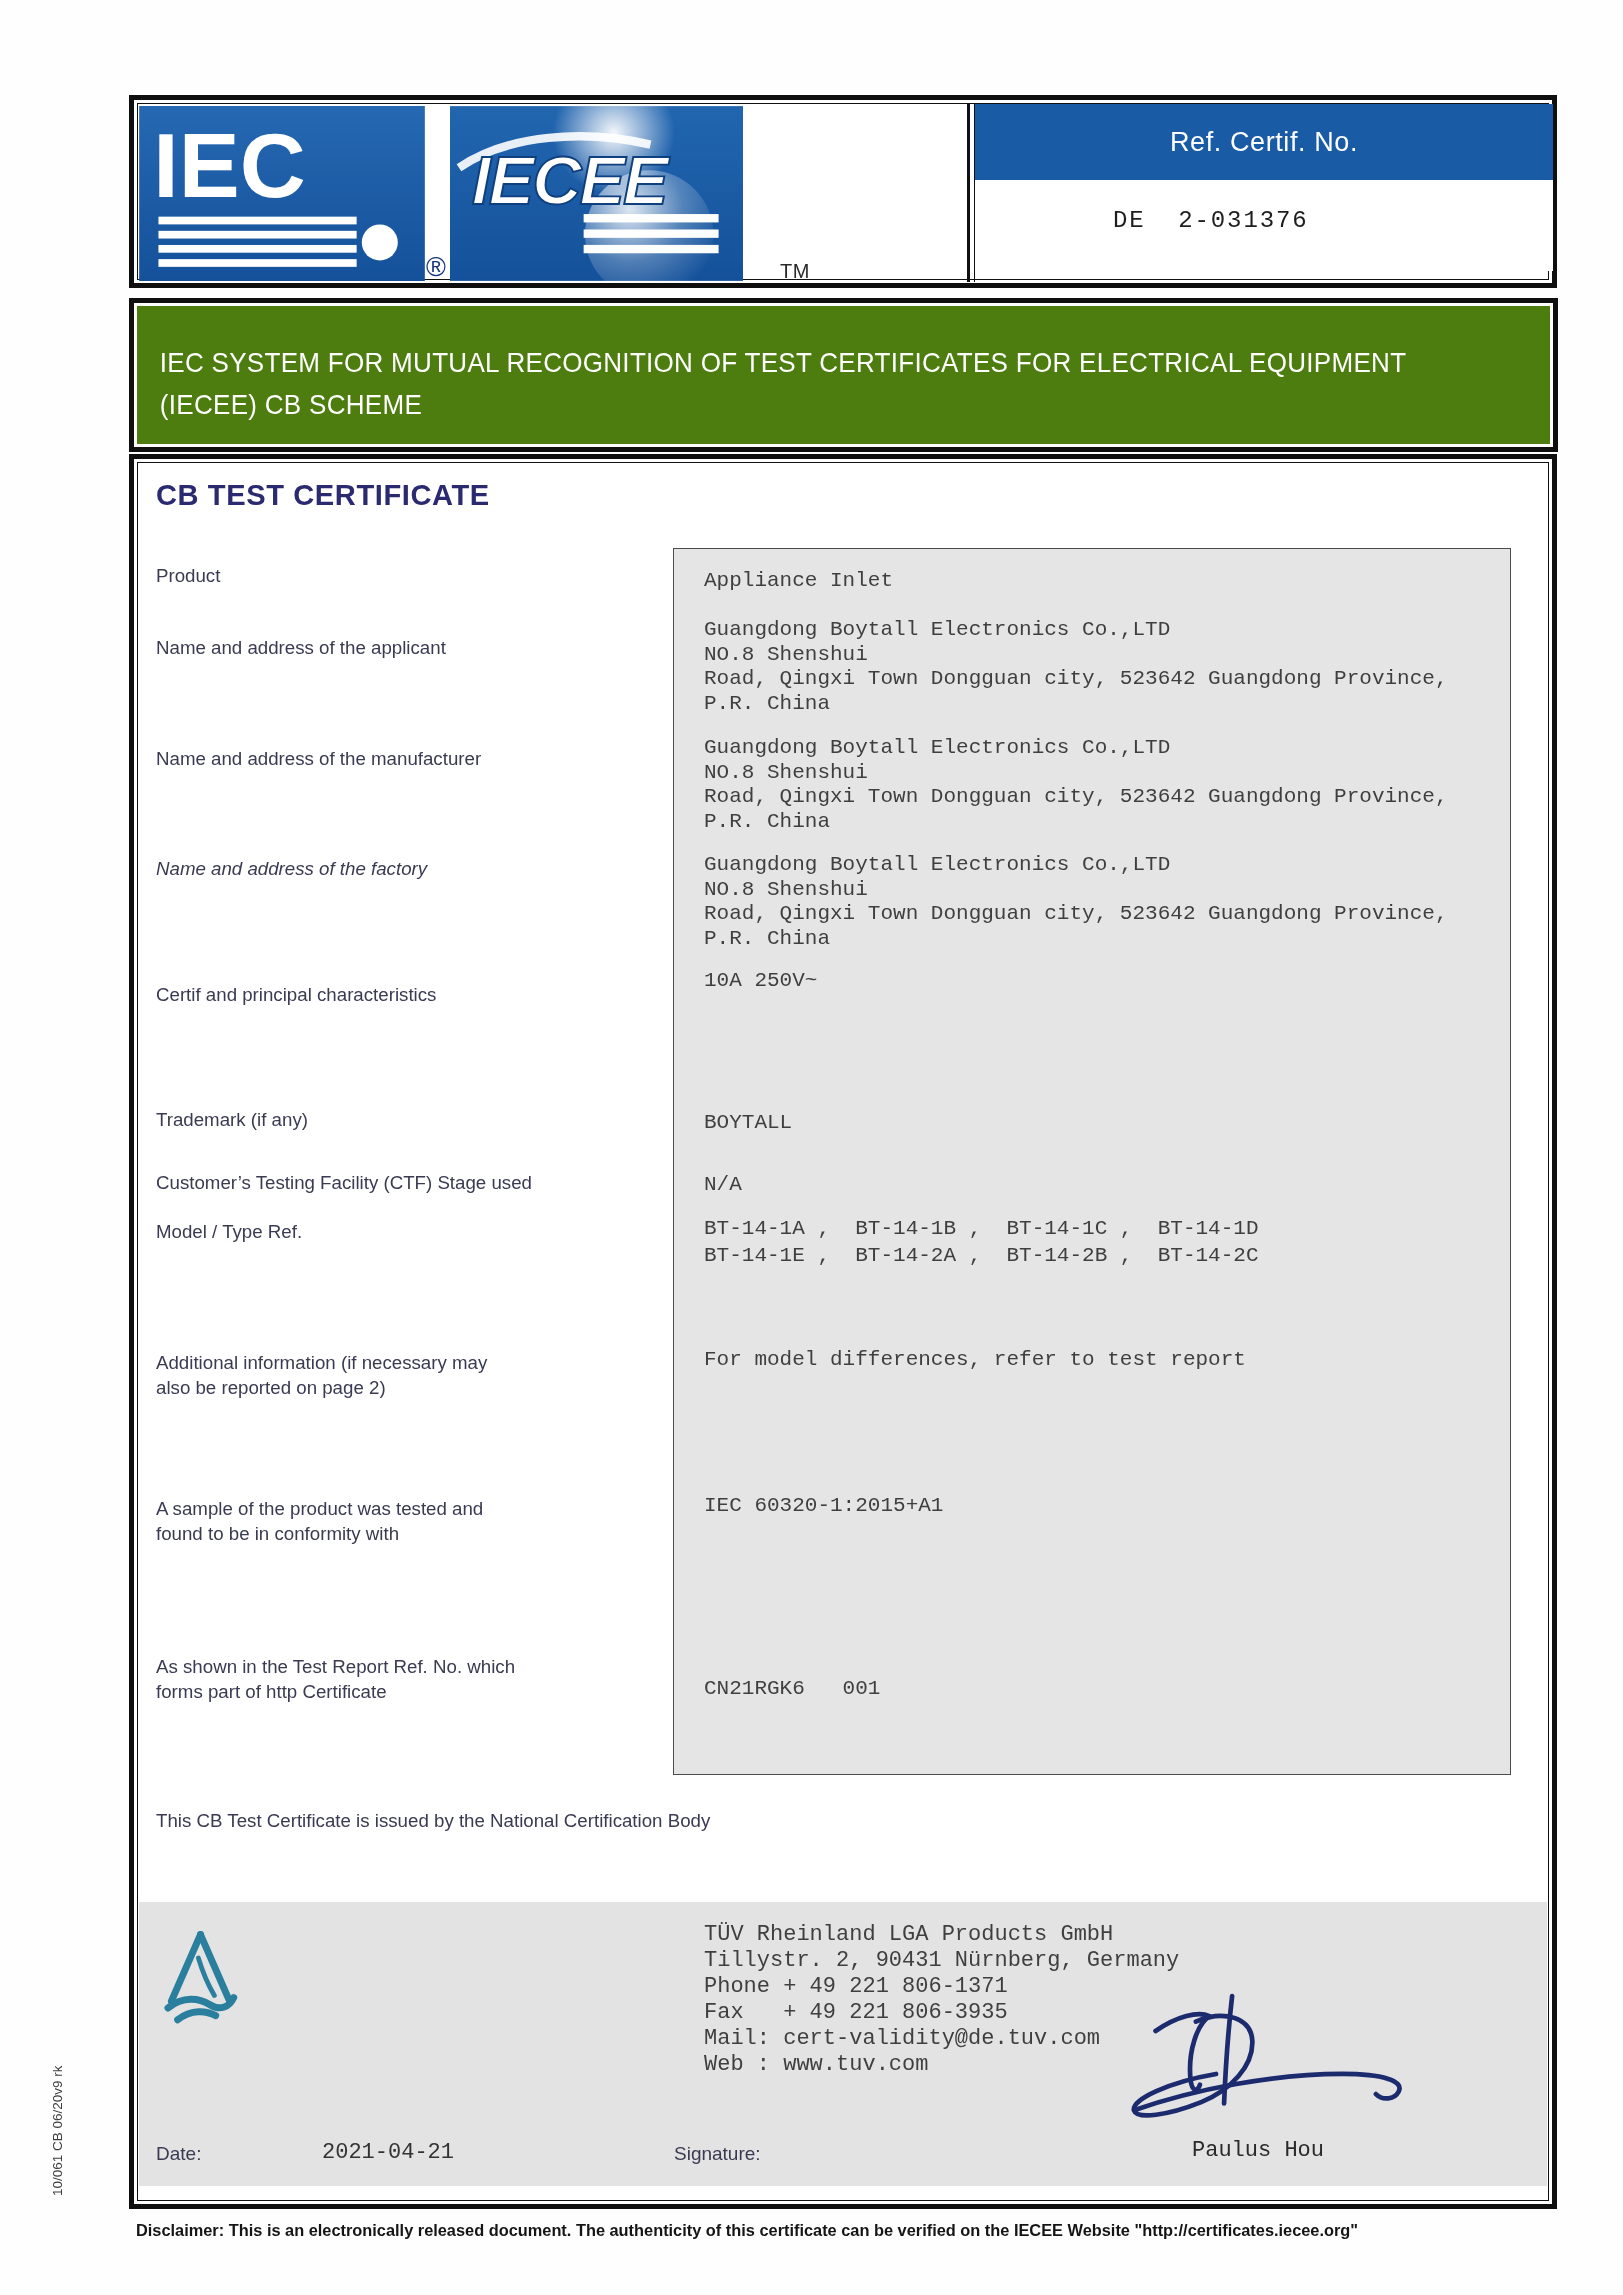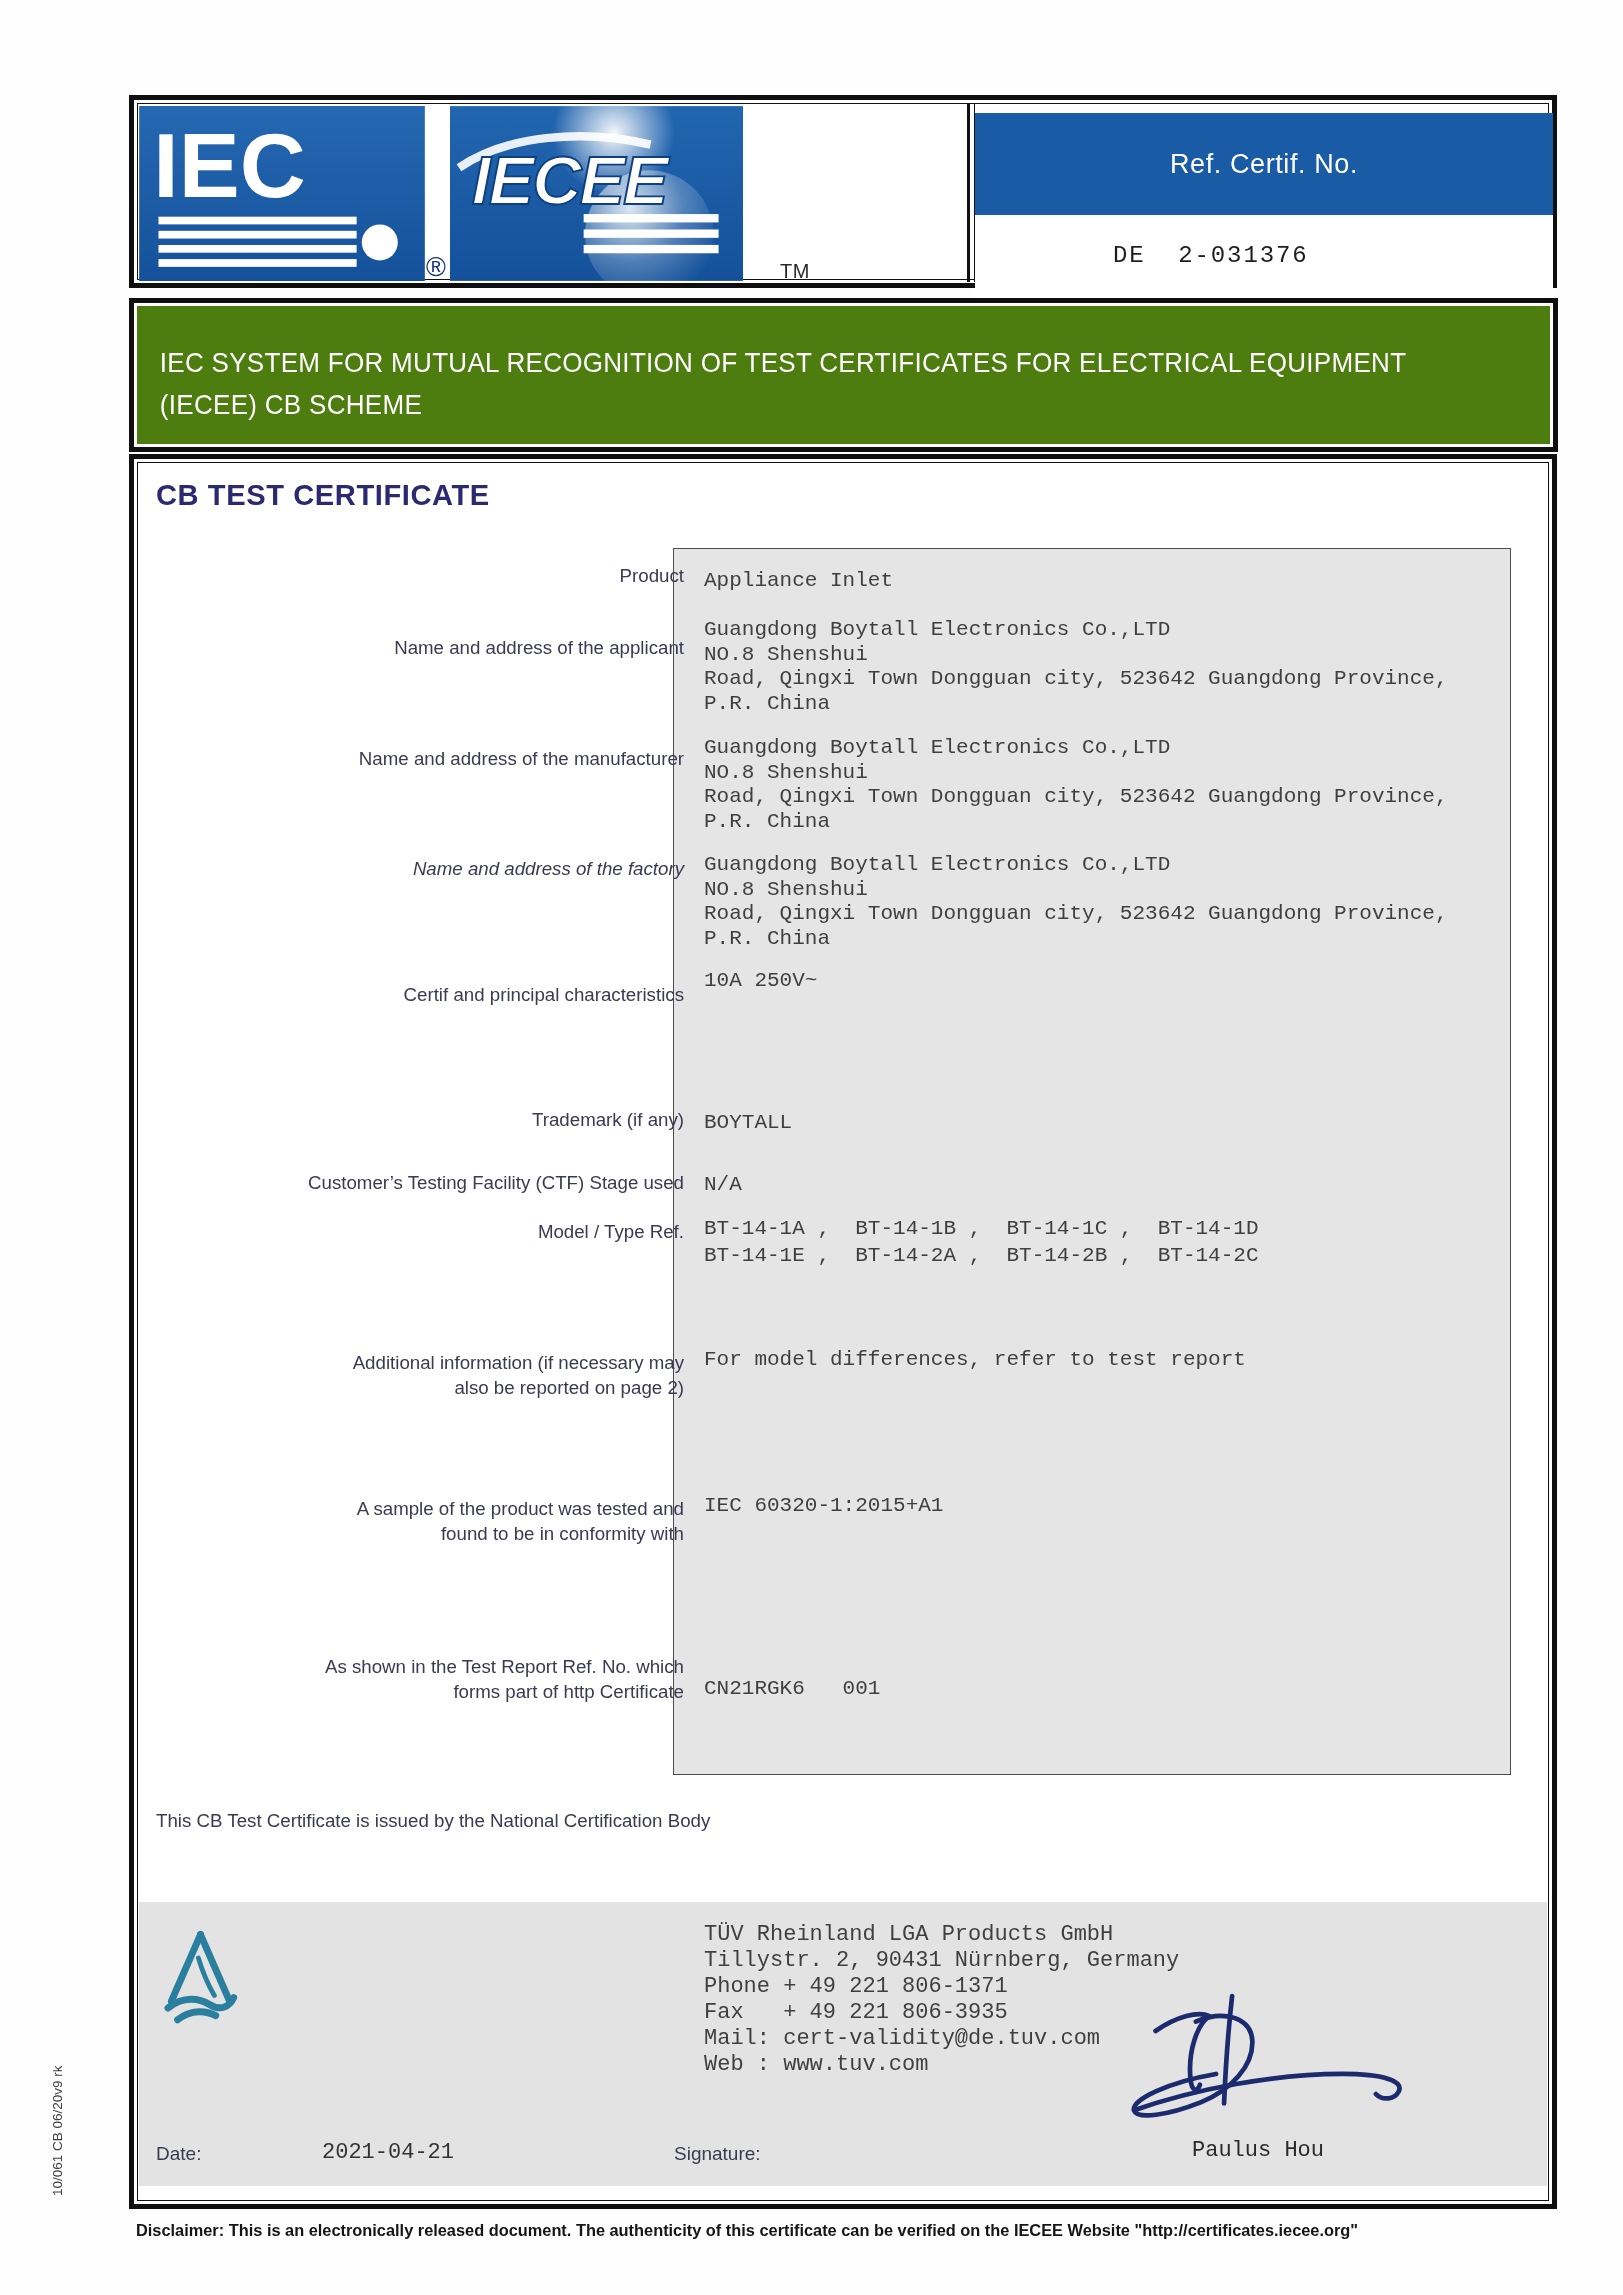--- a/index.html
+++ b/index.html
@@ -12,8 +12,8 @@
   
   .refbox{position:absolute;left:974px;top:104px;width:578px;height:178px;border-left:1.3px solid #101010;}
   .refbox::before{content:"";position:absolute;left:-7.7px;top:0;bottom:0;width:2.6px;background:#101010;}
-  .refhead{height:102px;background:#1a5ba6;display:flex;align-items:center;justify-content:center;
-           color:#ffffff;font-size:27px;letter-spacing:0.6px;margin-top:9px;}
+  .refhead{height:76px;background:#1a5ba6;display:flex;align-items:center;justify-content:center;
+           color:#ffffff;font-size:27px;letter-spacing:0.6px;}
   .refval{height:91px;background:#ffffff;padding-left:138px;padding-top:27px;box-sizing:border-box;
           font-family:"Liberation Mono","DejaVu Sans Mono",monospace;font-size:24px;letter-spacing:1.9px;
           color:#1e1e1e;white-space:pre;}

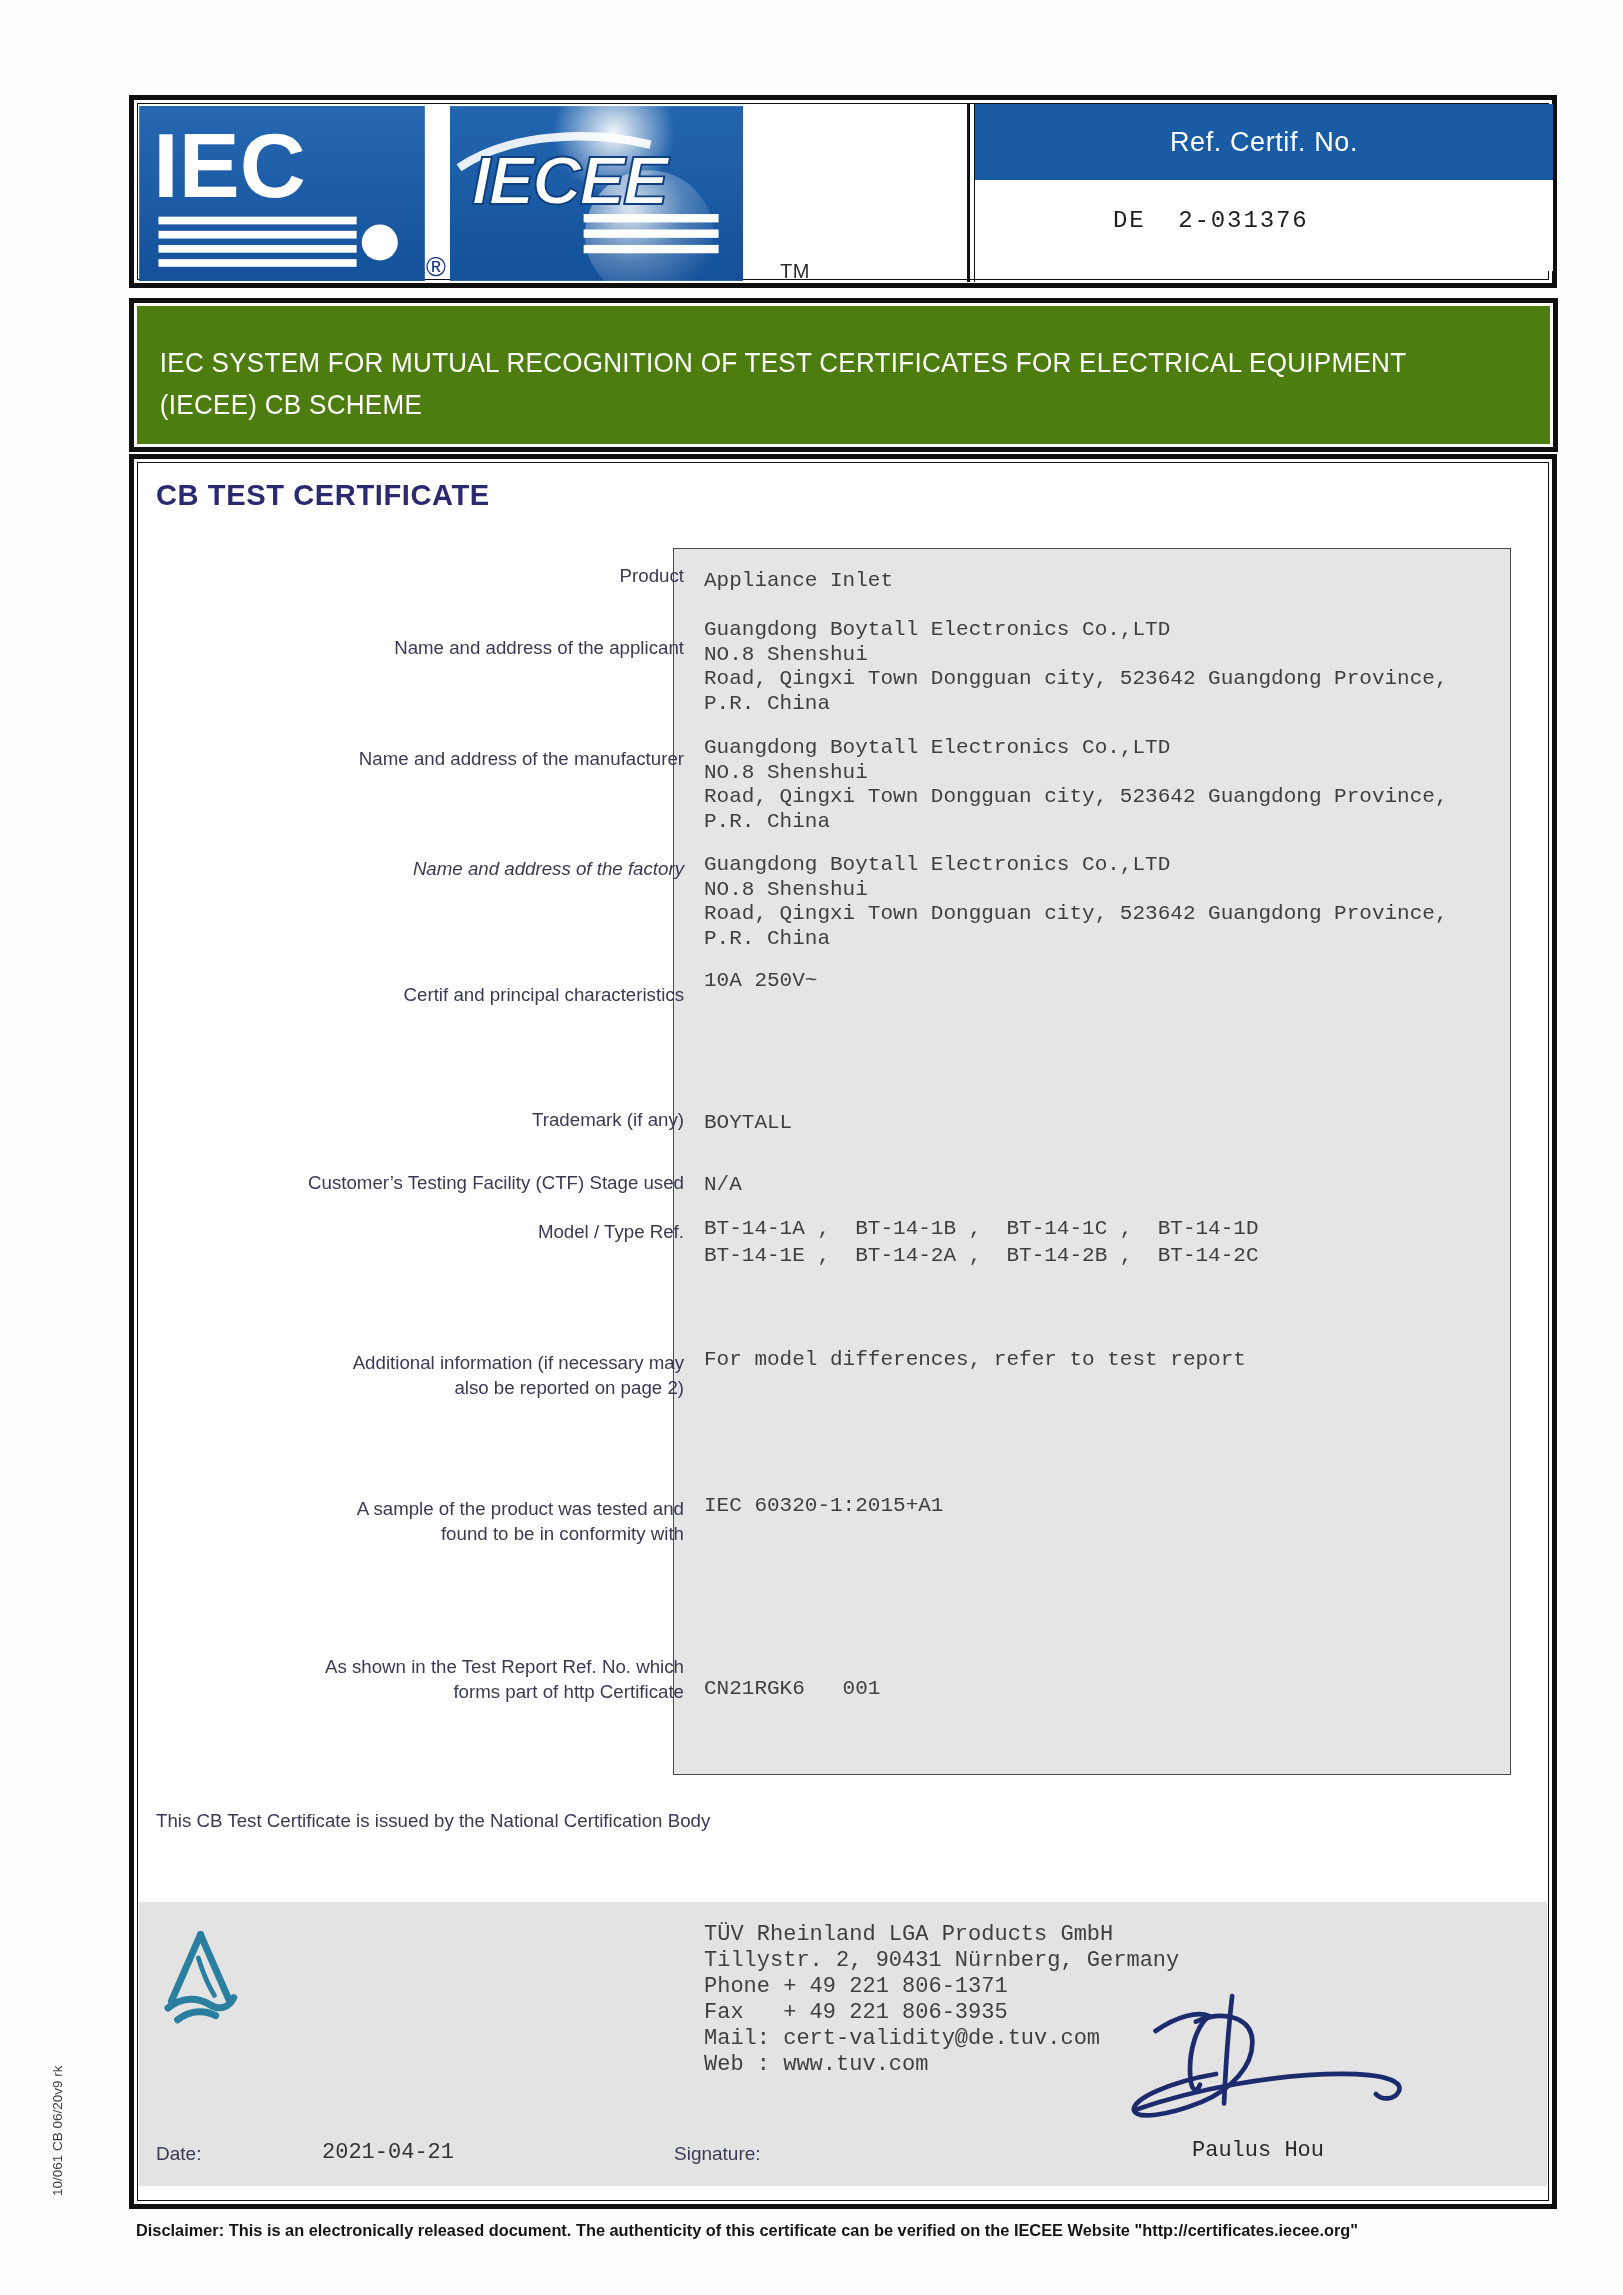--- a/index.html
+++ b/index.html
@@ -28,7 +28,7 @@
   .title{position:absolute;left:156px;top:478px;font-size:30px;font-weight:bold;color:#2b2a70;
          letter-spacing:0.6px;transform:scaleX(0.97);transform-origin:0 0;}
   .lbl{position:absolute;left:156px;width:528px;font-size:18.7px;line-height:24.5px;color:#3a3a52;
-       white-space:pre-line;text-align:right;}
+       white-space:pre-line;}
   .graybox{position:absolute;left:673px;top:548px;width:838px;height:1227px;background:#e5e5e5;
            border:1.9px solid #4b4b4b;box-sizing:border-box;}
   .val{position:absolute;left:704px;font-family:"Liberation Mono","DejaVu Sans Mono",monospace;

